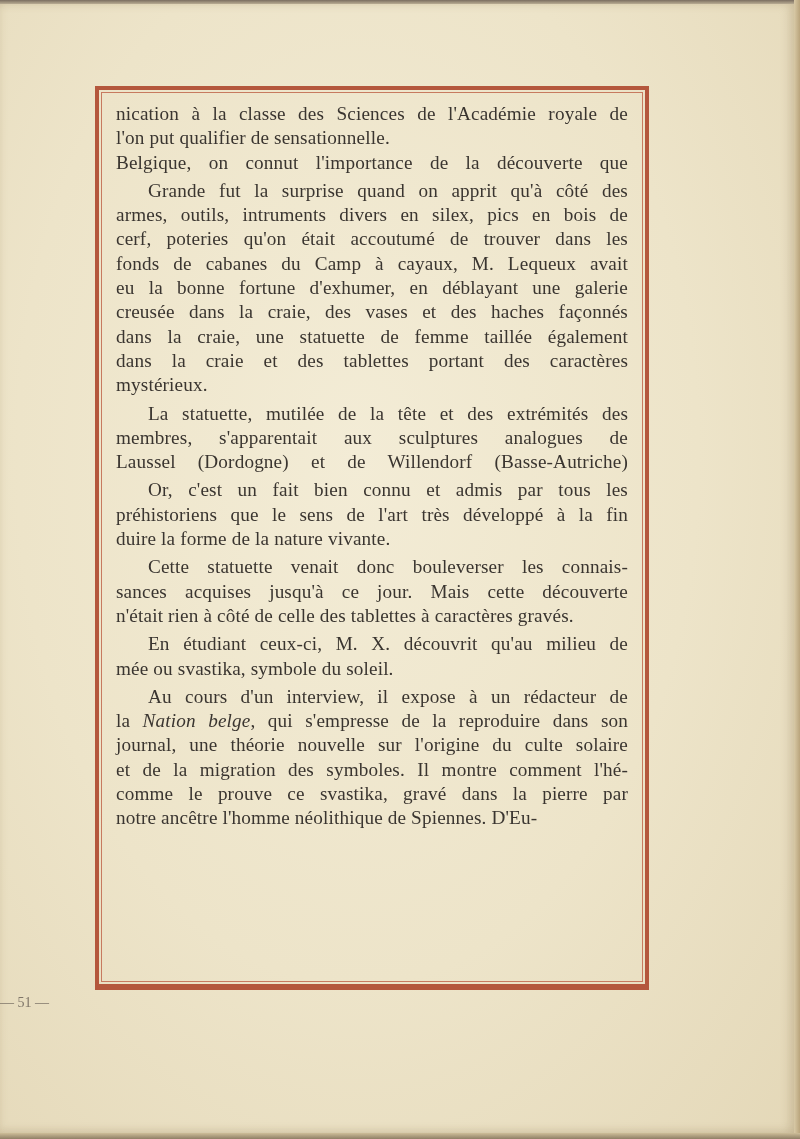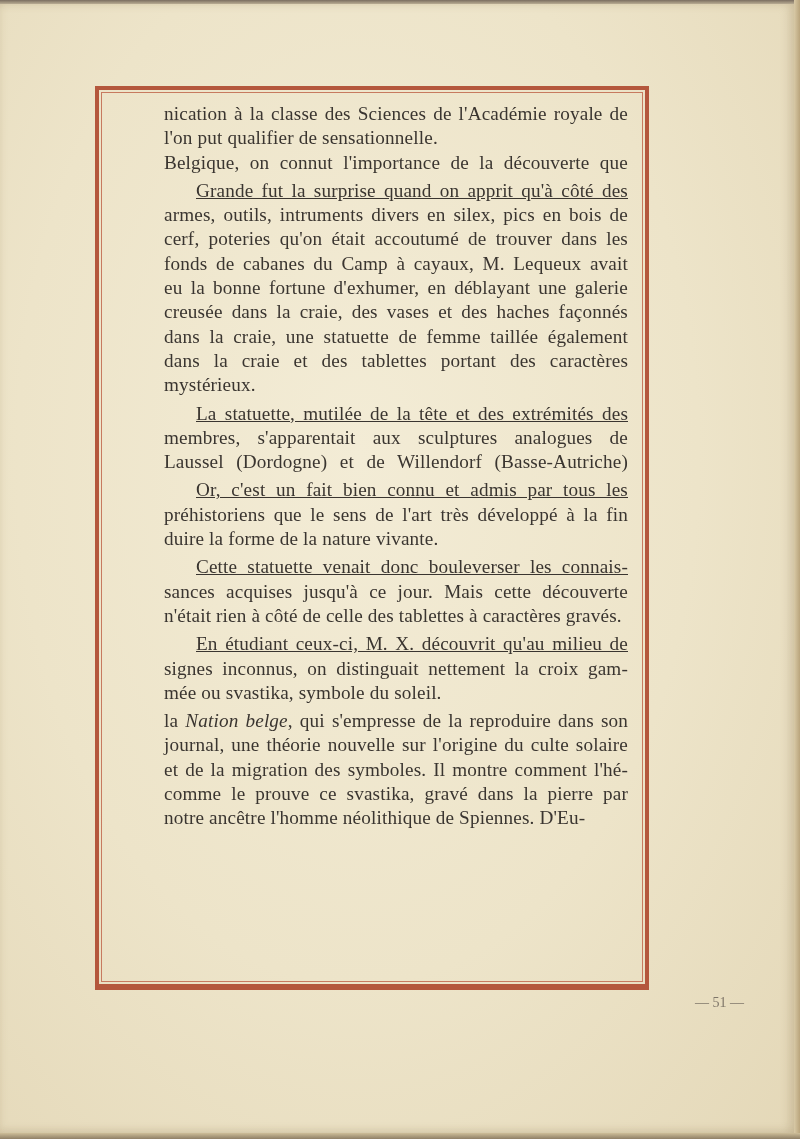--- a/index.html
+++ b/index.html
@@ -76,7 +76,6 @@
       text-align-last: justify;
       text-align: justify;
       height: 24.3px;
-      margin-left: 48px;
     }
     .line.last {
       text-align-last: left;

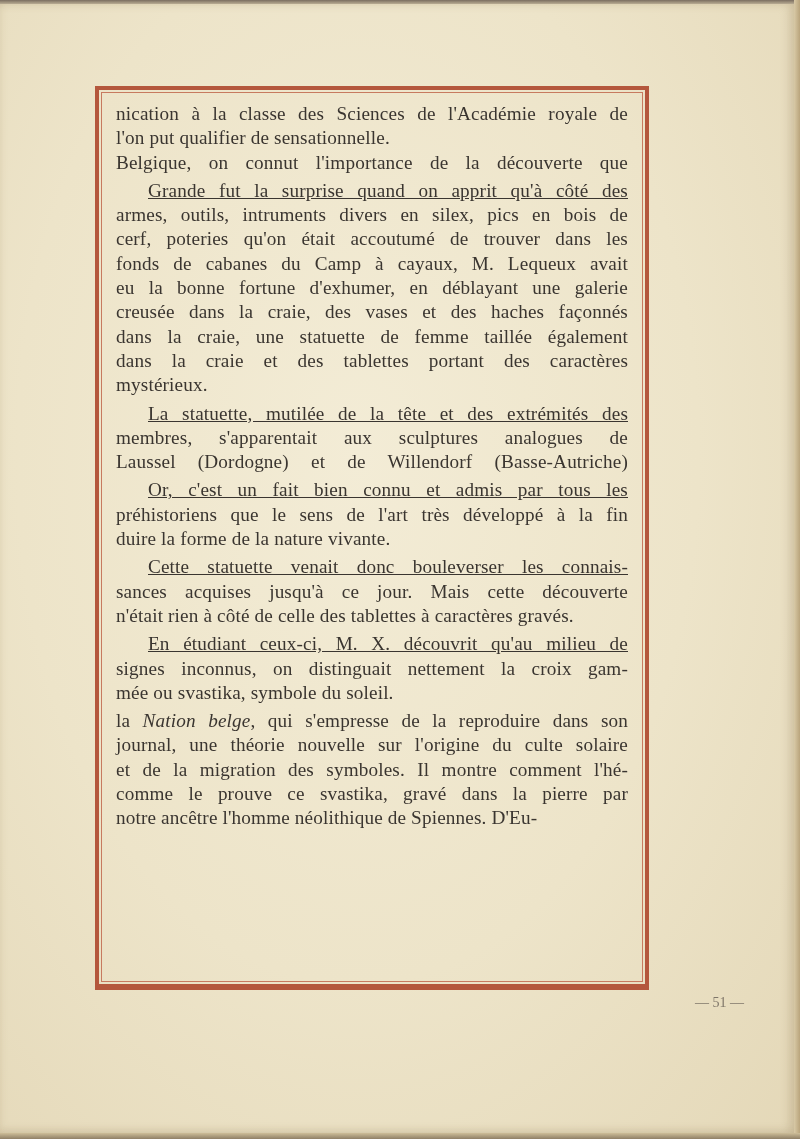--- a/index.html
+++ b/index.html
@@ -85,7 +85,6 @@
     }
     .indent {
       padding-left: 32px;
-      text-decoration: underline;
     }
     .italic {
       font-style: italic;

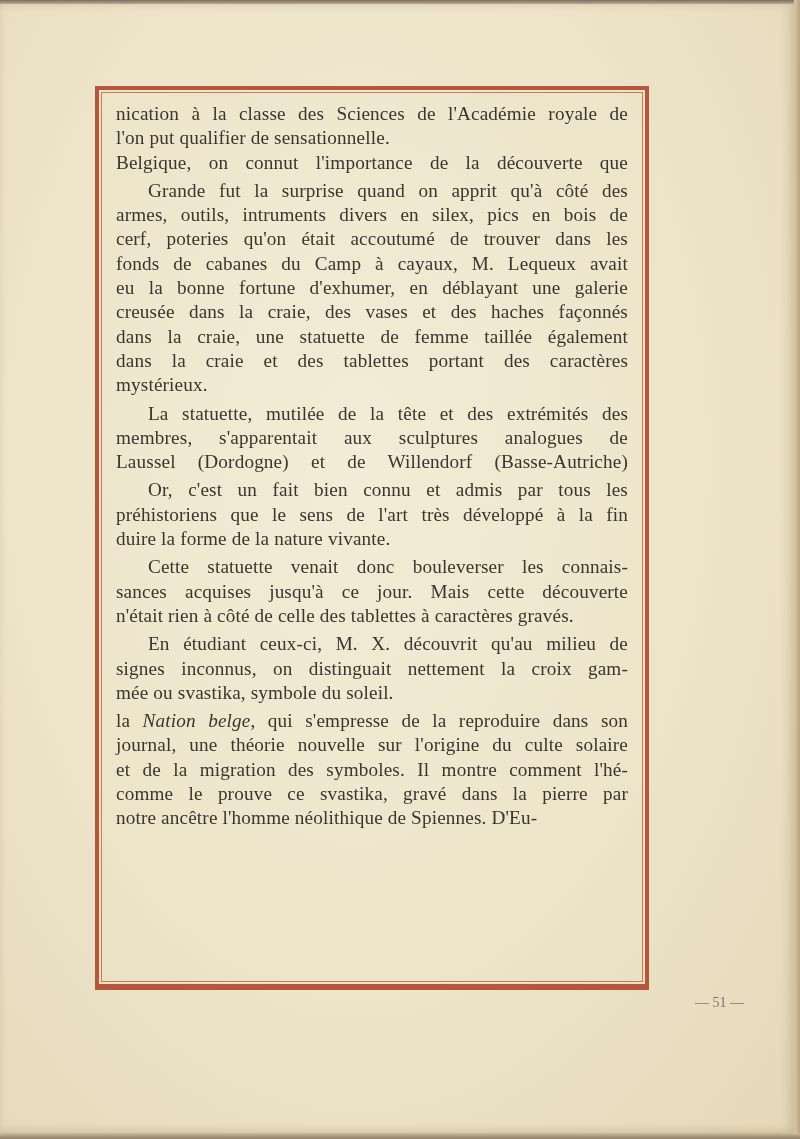--- a/index.html
+++ b/index.html
@@ -151,7 +151,6 @@
     <div class="para-gap"></div>
     <div>
       <span class="line indent">En étudiant ceux-ci, M. X. découvrit qu'au milieu de</span>
-      <span class="line">signes inconnus, on distinguait nettement la croix gam-</span>
       <span class="line last">mée ou svastika, symbole du soleil.</span>
     </div>
     <div class="para-gap"></div>

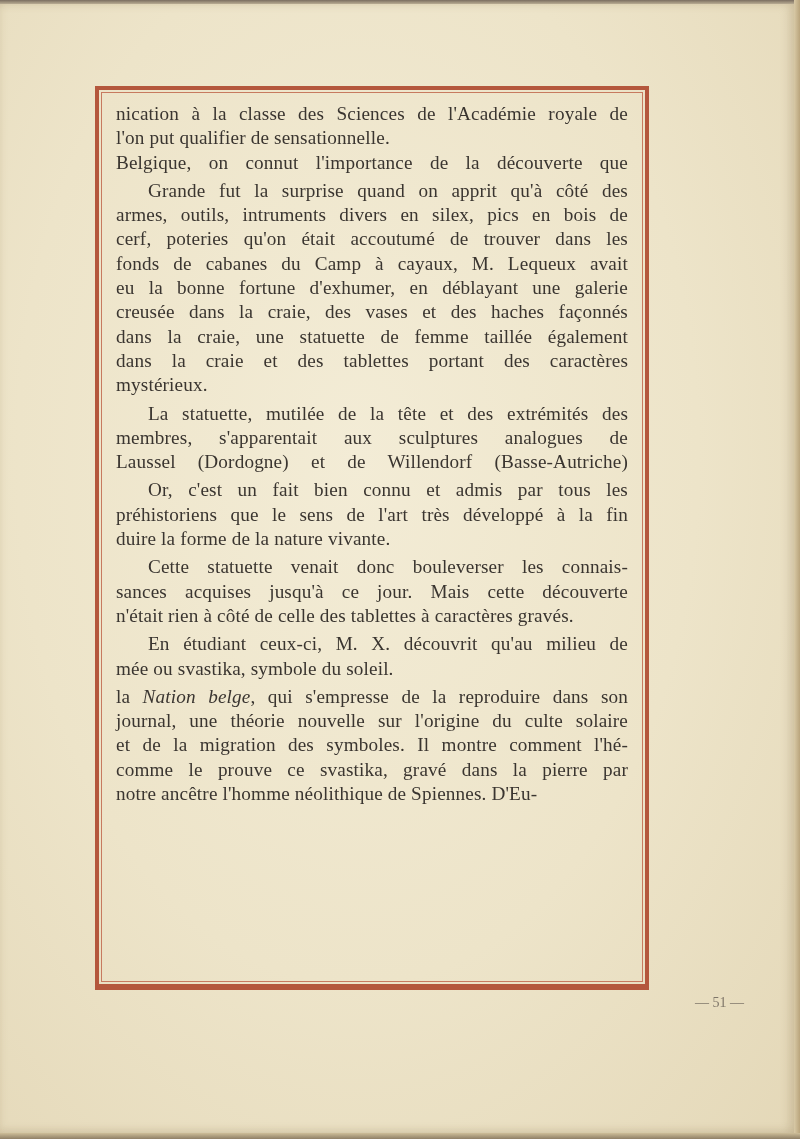--- a/index.html
+++ b/index.html
@@ -155,6 +155,7 @@
     </div>
     <div class="para-gap"></div>
     <div>
+      <span class="line indent">Au cours d'un interview, il expose à un rédacteur de</span>
       <span class="line"><span>la </span><span class="italic">Nation belge</span><span>, qui s'empresse de la reproduire dans son</span></span>
       <span class="line">journal, une théorie nouvelle sur l'origine du culte solaire</span>
       <span class="line">et de la migration des symboles. Il montre comment l'hé-</span>

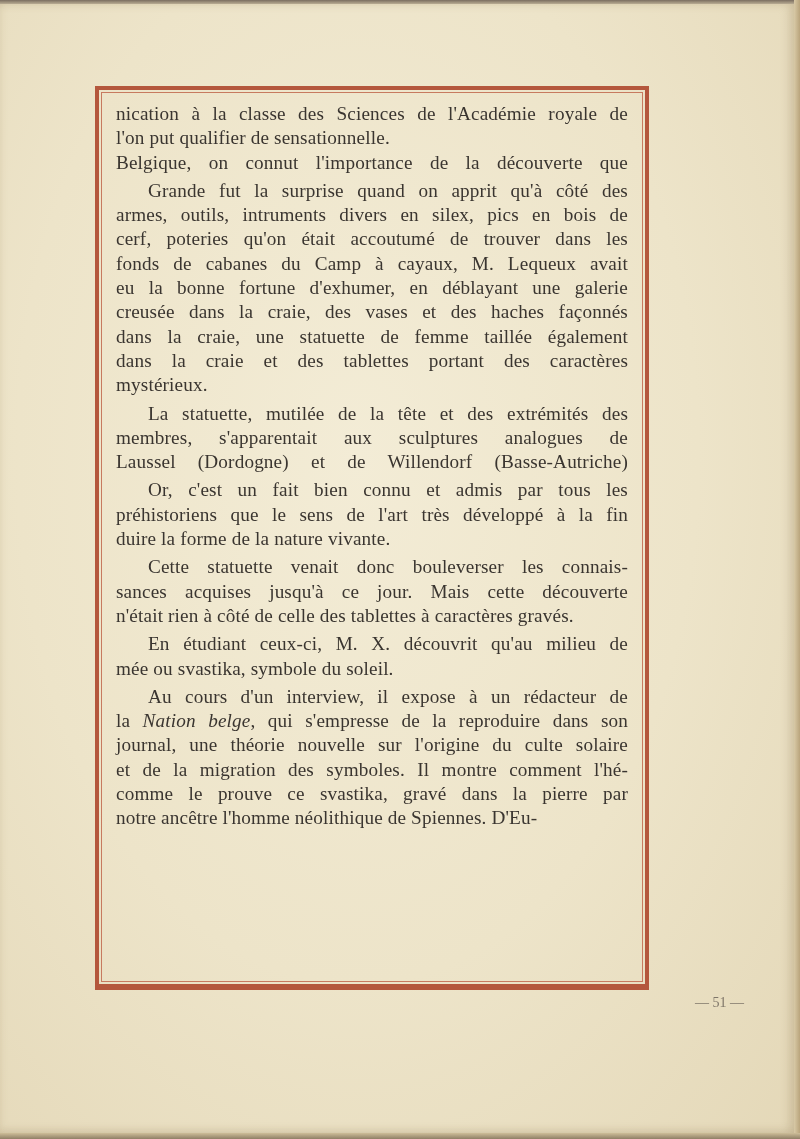--- a/index.html
+++ b/index.html
@@ -94,7 +94,7 @@
       left: 0;
       width: 744px;
       top: 995px;
-      text-align: right;
+      text-align: left;
       font-family: "Liberation Serif", serif;
       font-size: 14px;
       color: #7e7568;

